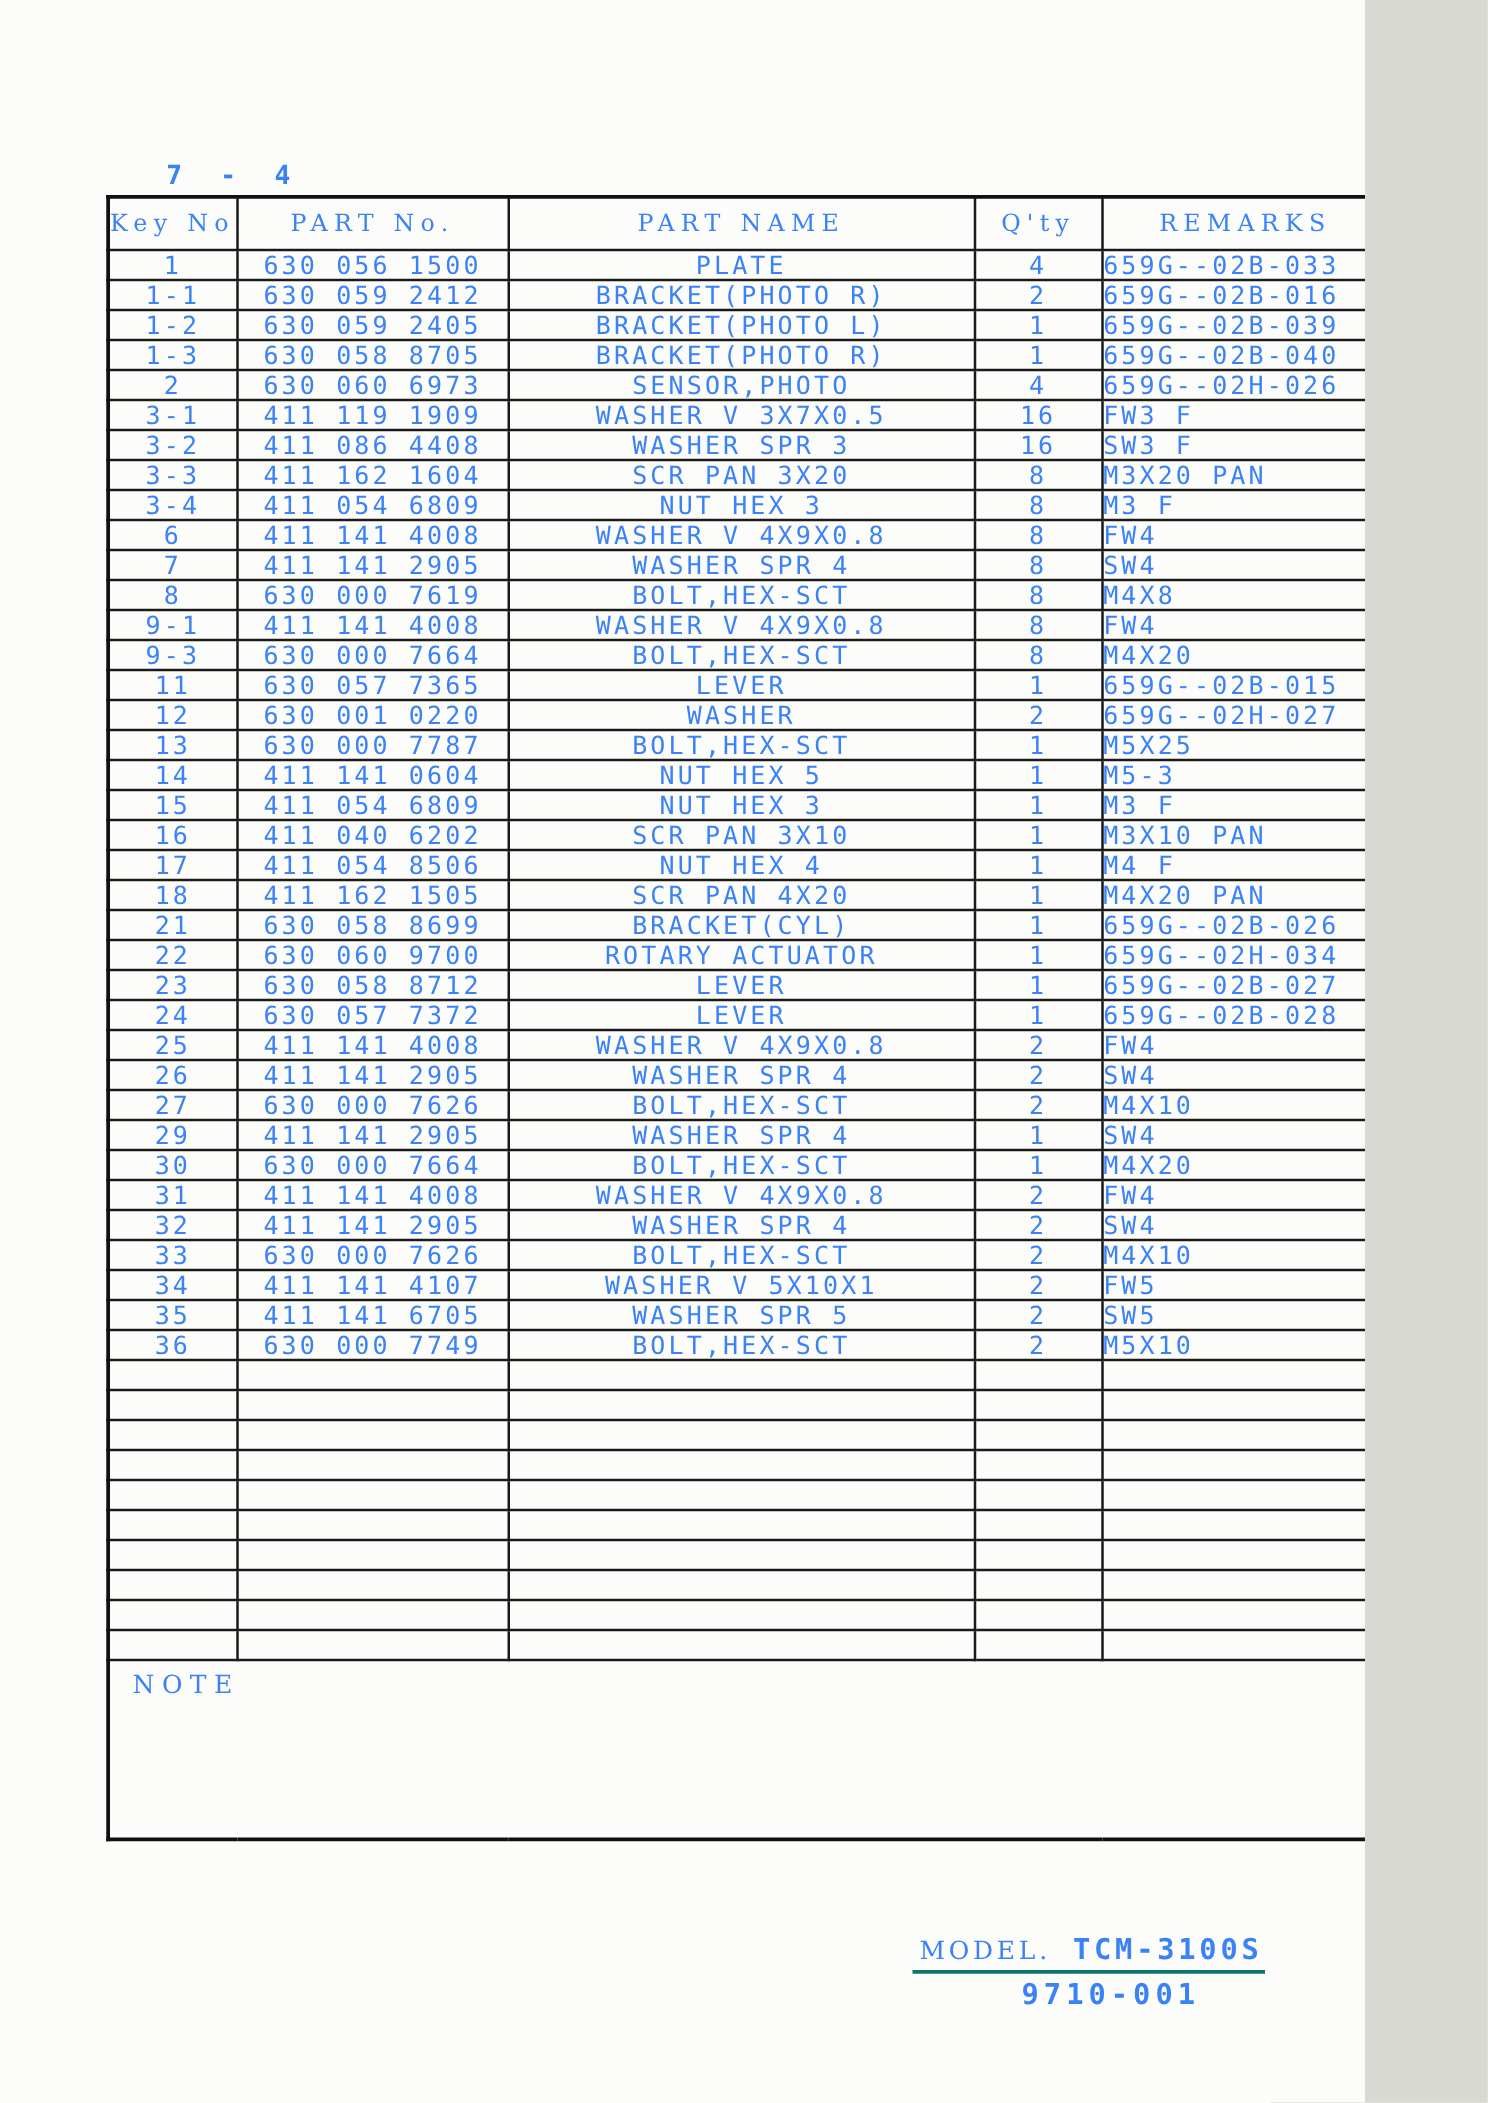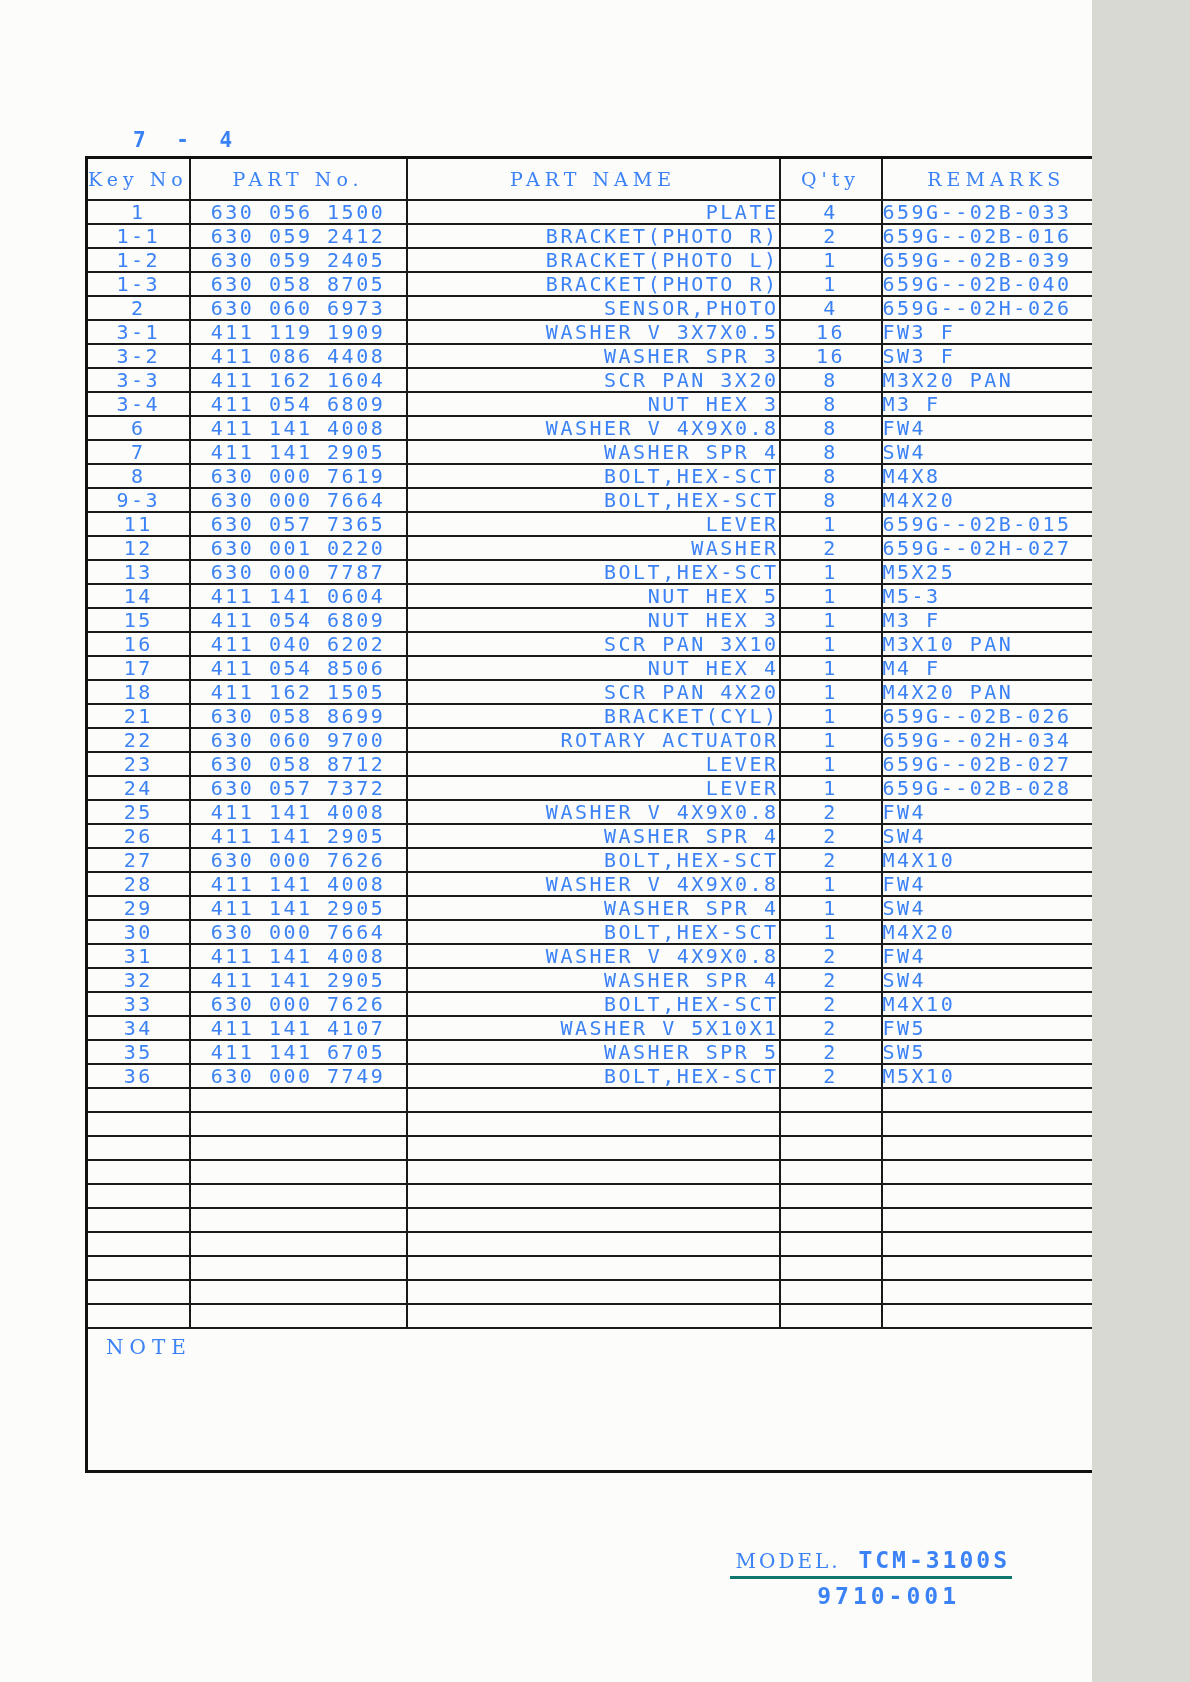--- a/index.html
+++ b/index.html
@@ -46,7 +46,7 @@
   }
   td.c-key{text-align:center;}
   td.c-pno{text-align:center;}
-  td.c-pname{text-align:right;padding-left:8px;margin-left:28px;}
+  td.c-pname{text-align:center;padding-left:8px;margin-left:28px;}
   td.c-qty{text-align:center;}
   td.c-rem{text-align:left;padding-left:10px;}
   tr.note-row td{

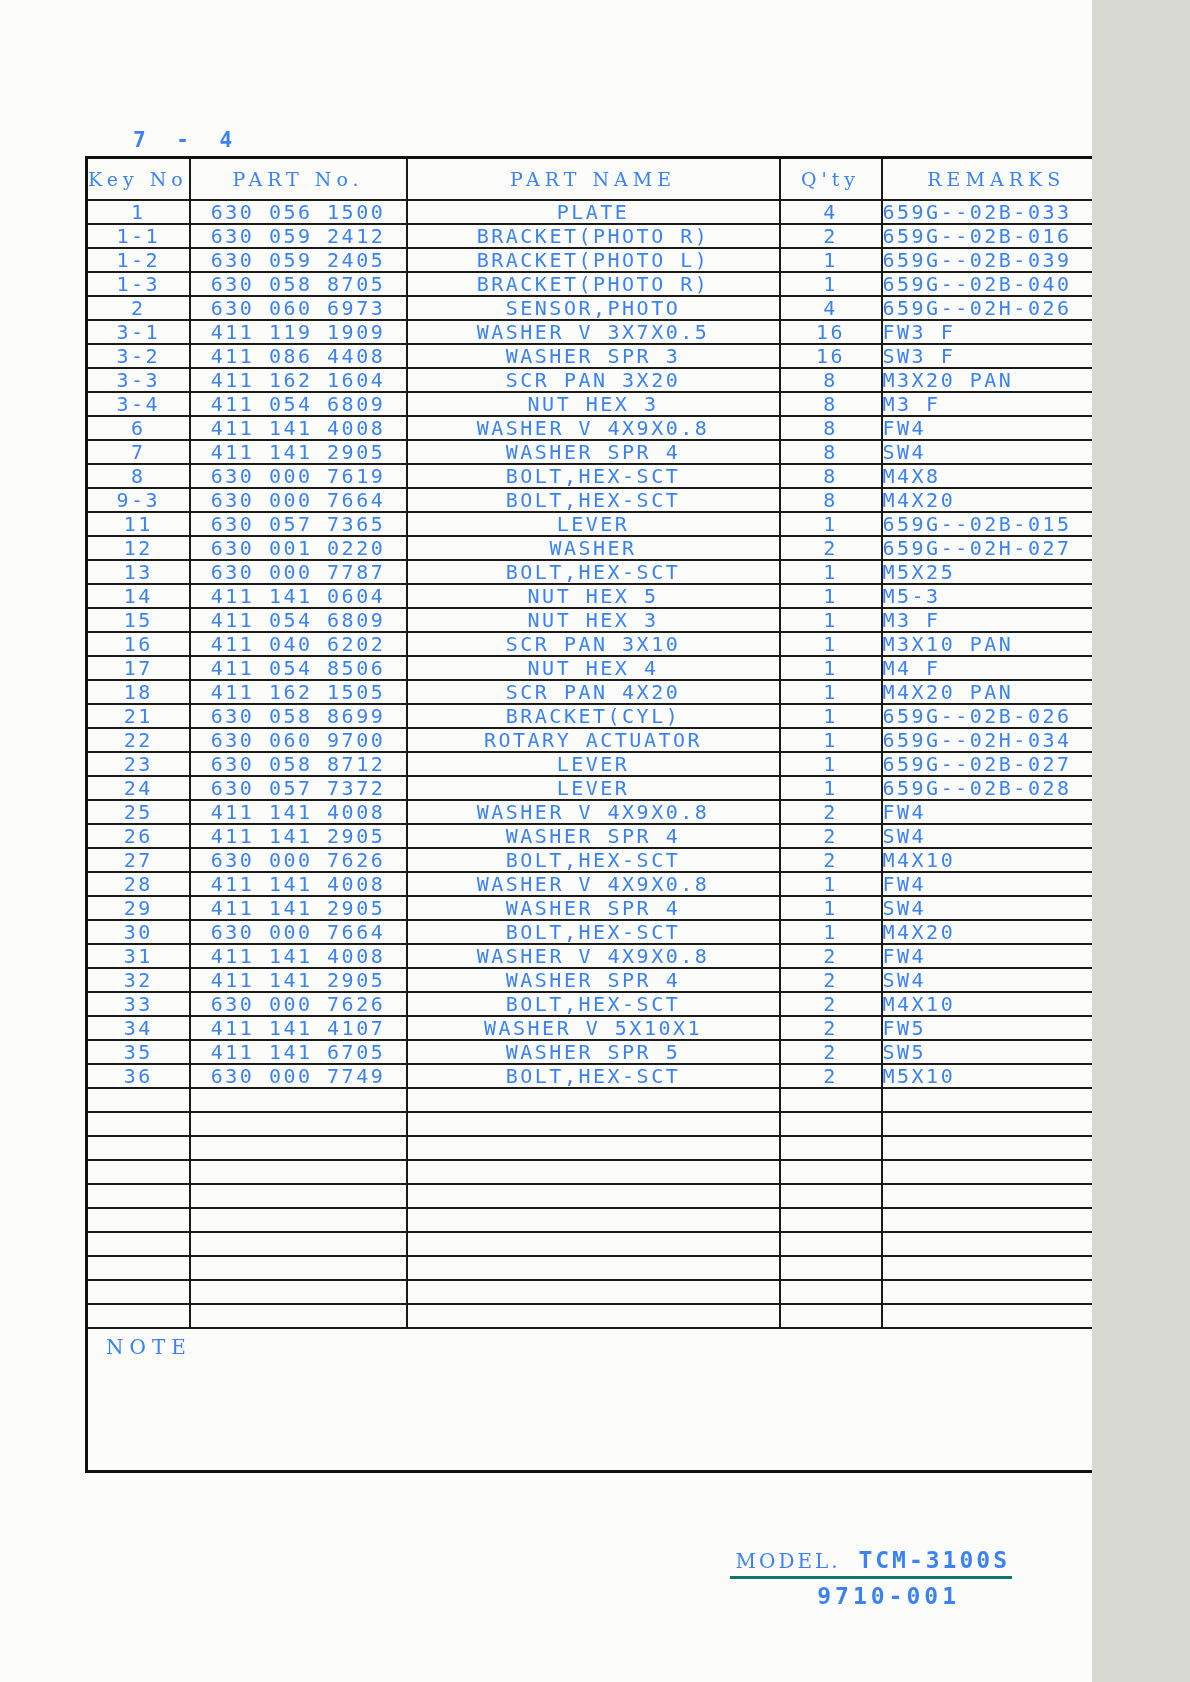--- a/index.html
+++ b/index.html
@@ -201,6 +201,13 @@
           <td class="c-rem">M4X8</td>
         </tr>
         <tr>
+          <td class="c-key">9-1</td>
+          <td class="c-pno">411 141 4008</td>
+          <td class="c-pname">WASHER V 4X9X0.8</td>
+          <td class="c-qty">8</td>
+          <td class="c-rem">FW4</td>
+        </tr>
+        <tr>
           <td class="c-key">9-3</td>
           <td class="c-pno">630 000 7664</td>
           <td class="c-pname">BOLT,HEX-SCT</td>

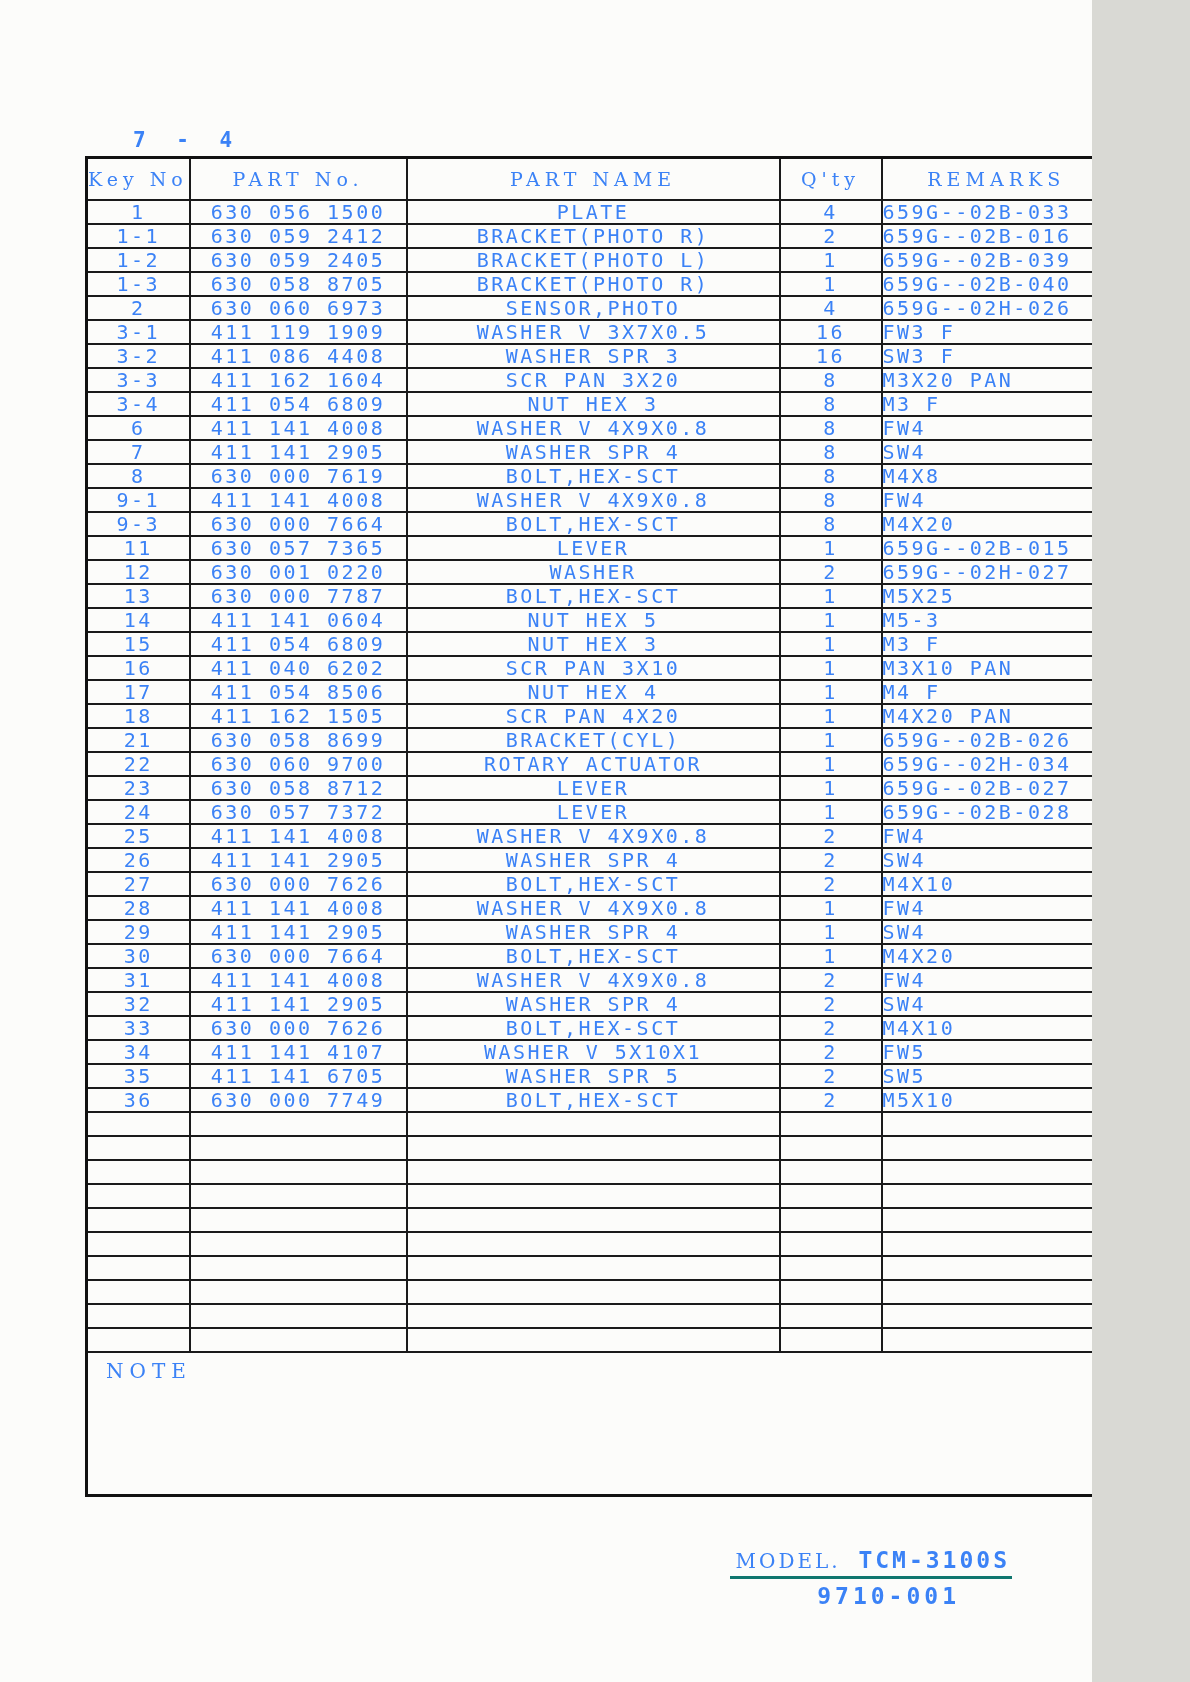--- a/index.html
+++ b/index.html
@@ -320,13 +320,6 @@
           <td class="c-rem">M4X10</td>
         </tr>
         <tr>
-          <td class="c-key">28</td>
-          <td class="c-pno">411 141 4008</td>
-          <td class="c-pname">WASHER V 4X9X0.8</td>
-          <td class="c-qty">1</td>
-          <td class="c-rem">FW4</td>
-        </tr>
-        <tr>
           <td class="c-key">29</td>
           <td class="c-pno">411 141 2905</td>
           <td class="c-pname">WASHER SPR 4</td>

